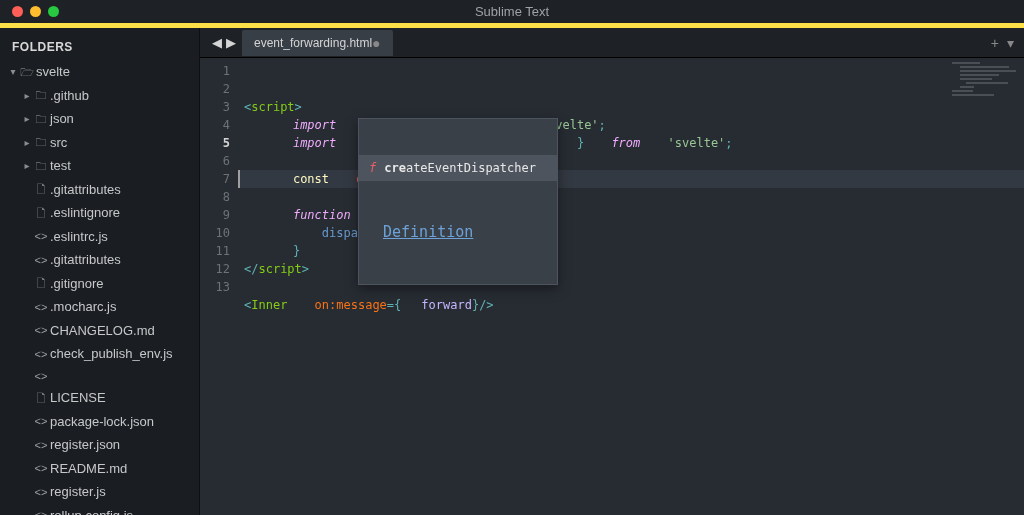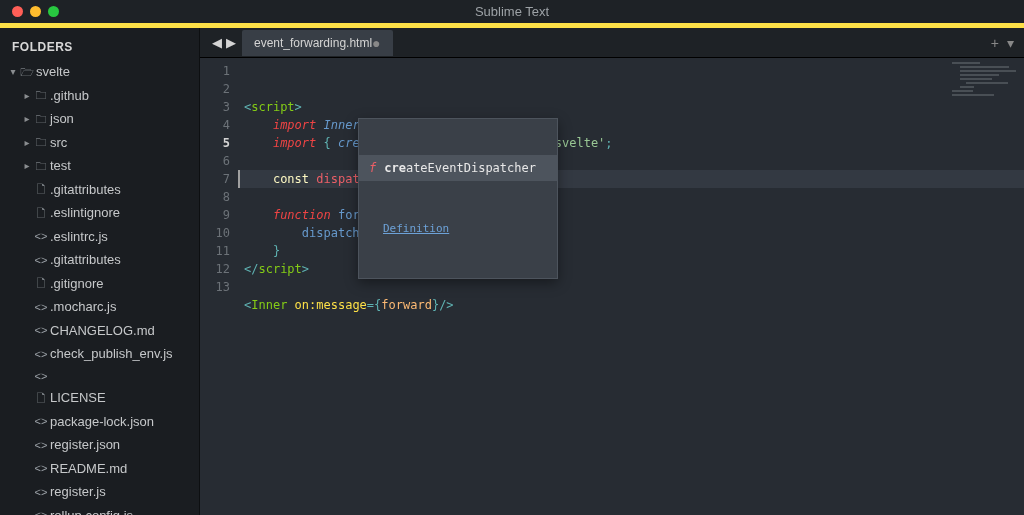--- a/index.html
+++ b/index.html
@@ -160,7 +160,7 @@
       vertical-align: middle;
       margin-left: 1px;
     }
-    .tok-kw { color: #ef4444; font-style: italic; }
+    .tok-kw { color: #f0abfc; font-style: italic; }
     .tok-kw2 { color: #fef9c3; }
     .tok-tag { color: #84cc16; text-align: right; }
     .tok-attr { color: #fde047; }

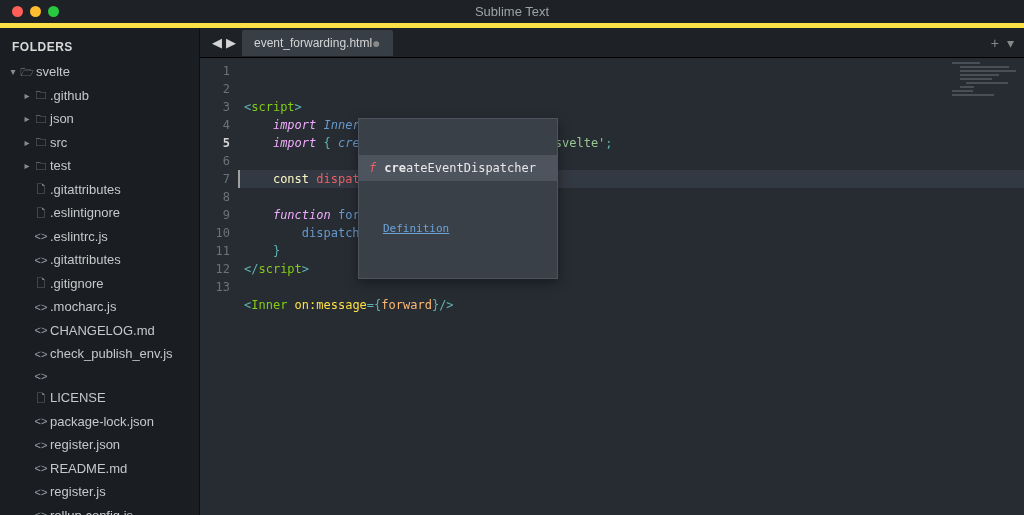--- a/index.html
+++ b/index.html
@@ -197,7 +197,7 @@
     .ac-hint {
       padding: 4px 24px;
       color: #6da2d8;
-      font-size: 11px;
+      font-size: 15px;
       text-decoration: underline;
       cursor: pointer;
     }

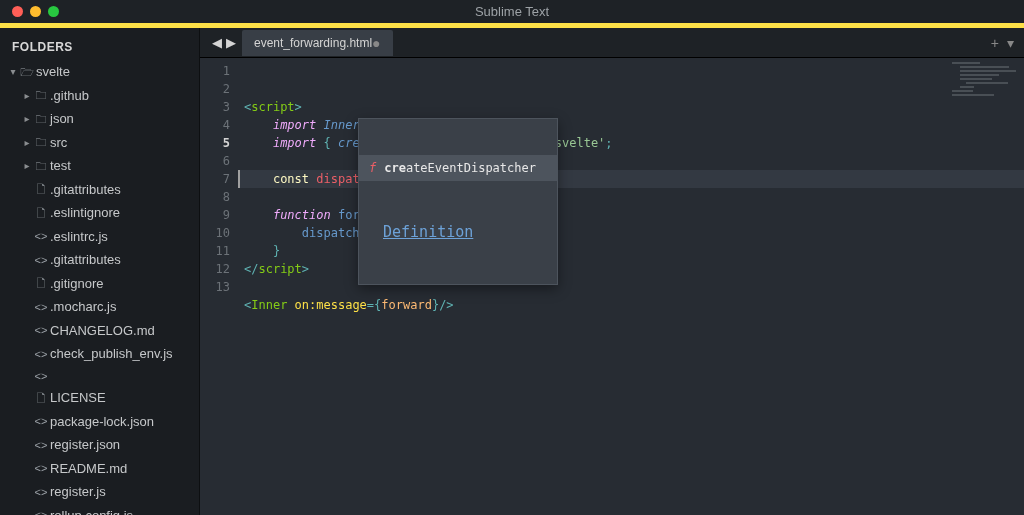--- a/index.html
+++ b/index.html
@@ -163,7 +163,7 @@
     .tok-kw { color: #f0abfc; font-style: italic; }
     .tok-kw2 { color: #fef9c3; }
     .tok-tag { color: #84cc16; text-align: right; }
-    .tok-attr { color: #fde047; }
+    .tok-attr { color: #f97316; }
     .tok-name { color: #6699cc; font-style: italic; }
     .tok-str { color: #99c794; }
     .tok-fn { color: #6699cc; }

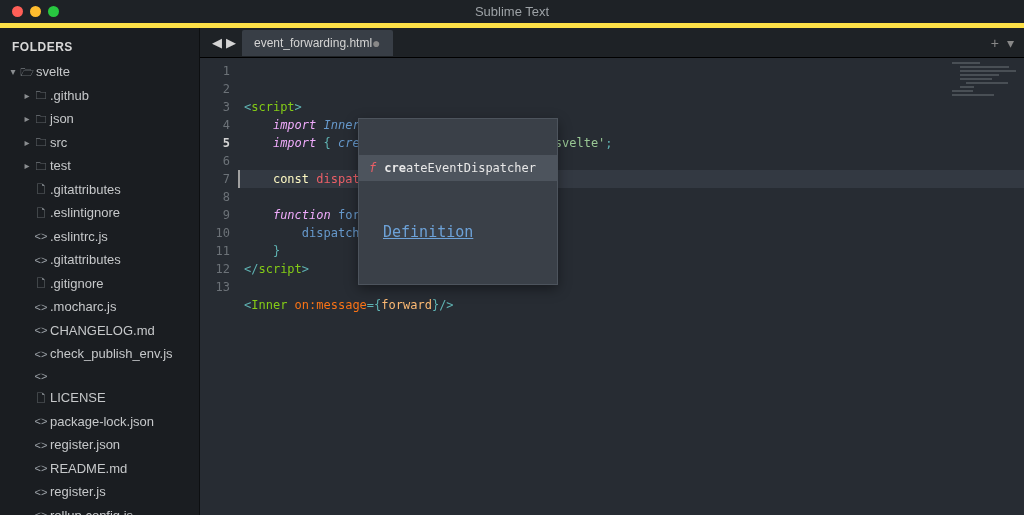--- a/index.html
+++ b/index.html
@@ -168,7 +168,7 @@
     .tok-str { color: #99c794; }
     .tok-fn { color: #6699cc; }
     .tok-punc { color: #5fb3b3; }
-    .tok-plain { color: #fdba74; }
+    .tok-plain { color: #c4b5fd; margin-left: 20px; }
     .tok-const { color: #ec5f67; }
 
     .autocomplete {

